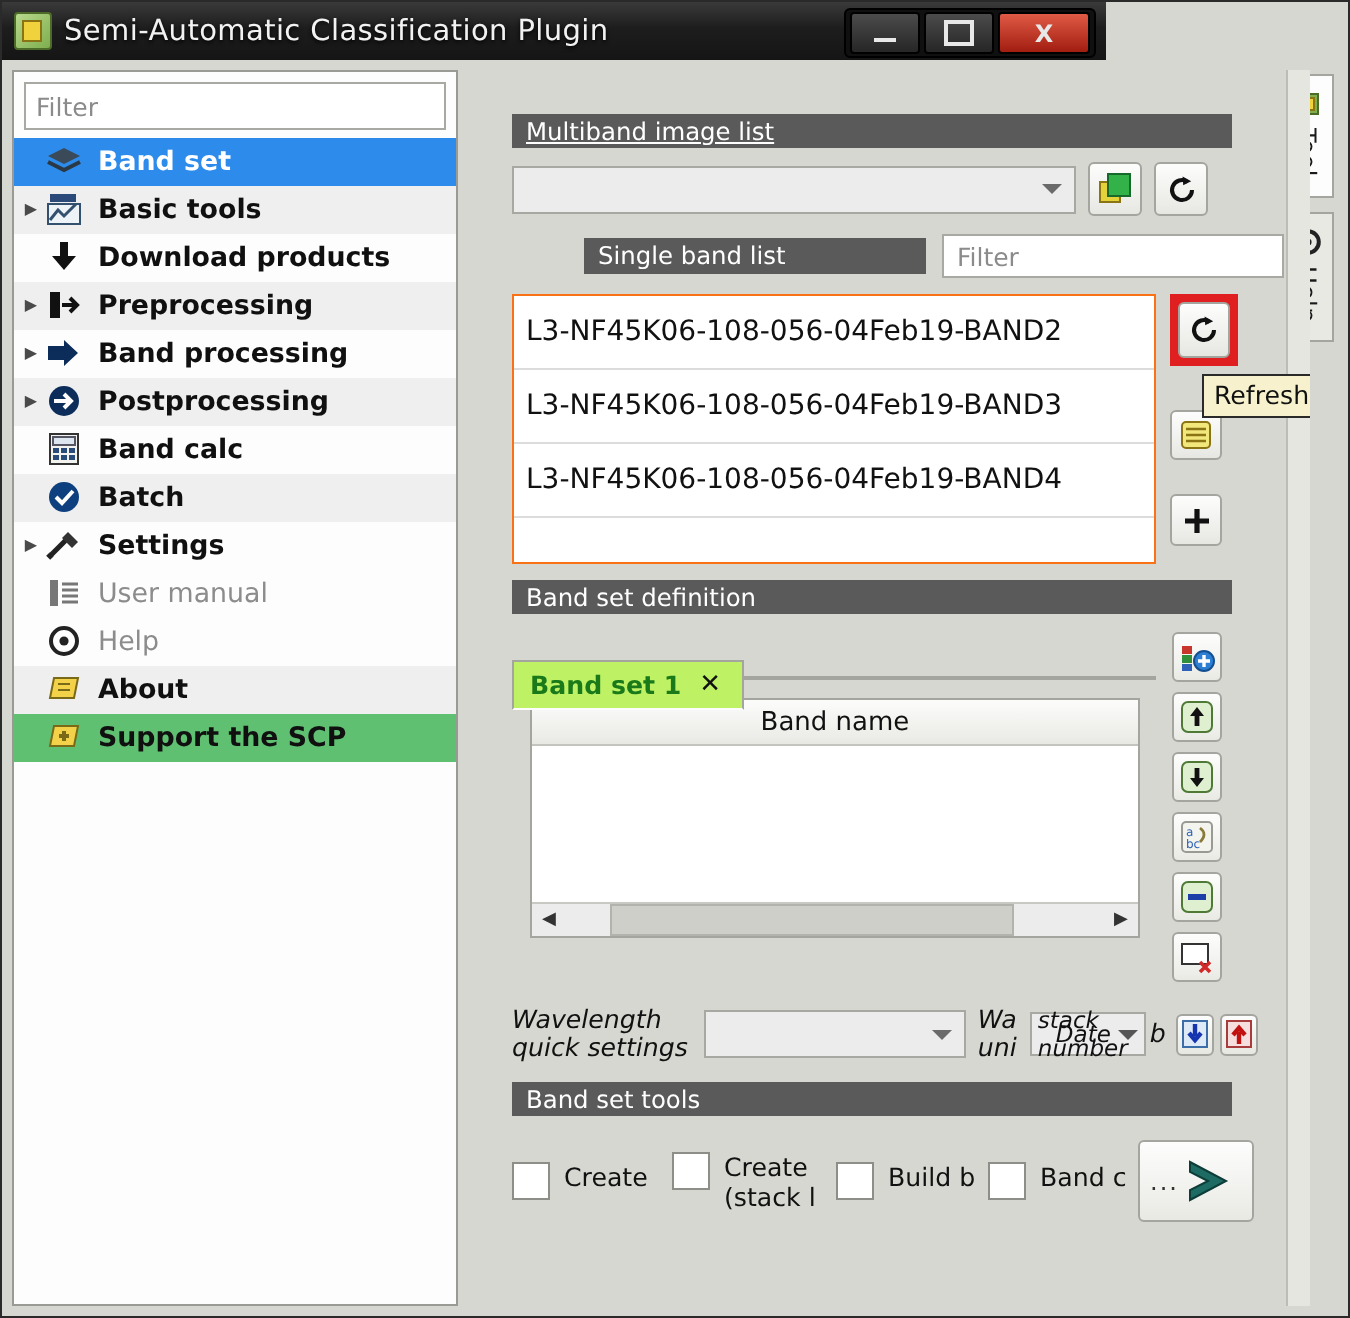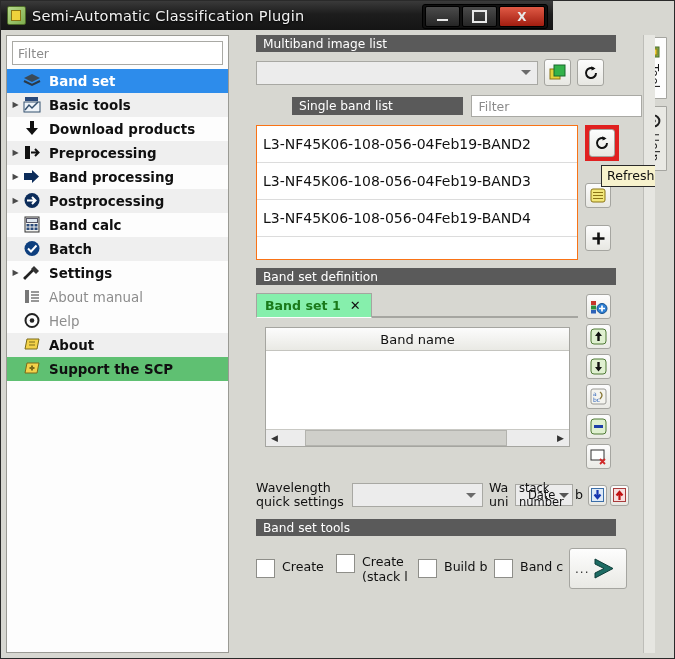--- a/index.html
+++ b/index.html
@@ -279,7 +279,7 @@
   <div class="main">
     <div class="inner">
 
-      <div class="grouphdr" style="">Multiband image list</div>
+      <div class="grouphdr" style="margin-top:22px;text-decoration:underline;">Multiband image list</div>
 
       <div class="row" style="margin:7px 0 0 22px;">
         <div class="combo" style="width:282px;">

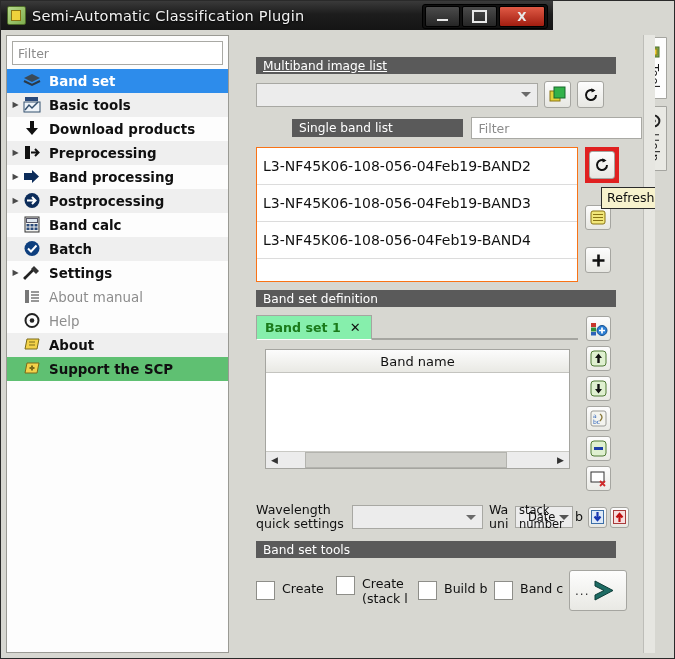--- a/index.html
+++ b/index.html
@@ -230,7 +230,7 @@
               <rect x="3" y="2" width="4" height="13" fill="#777"></rect>
               <path d="M9 4 h8 M9 7 h8 M9 10 h8 M9 13 h8" stroke="#777" stroke-width="1.6"></path>
             </svg></span>
-          <span class="nlabel">About manual</span>
+          <span class="nlabel">User manual</span>
         </li>
         <li class="navitem dim">
           <span class="arrow"></span>

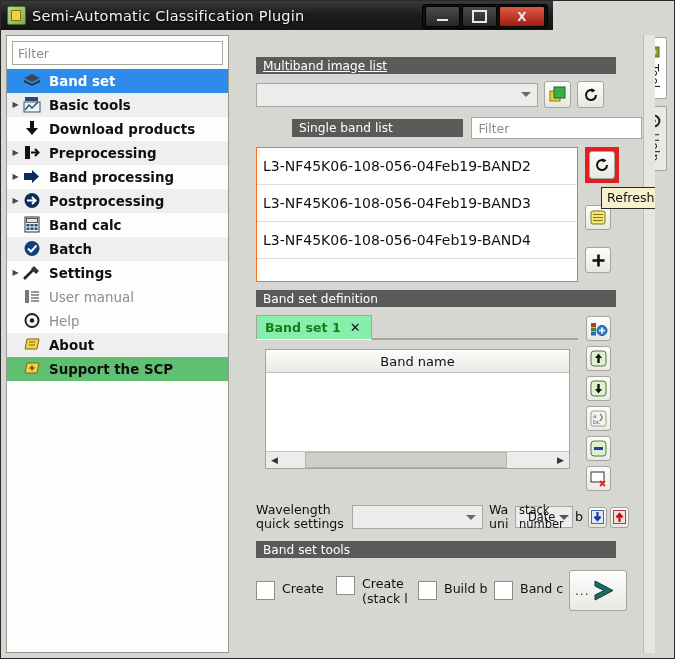--- a/index.html
+++ b/index.html
@@ -88,9 +88,9 @@
     font-size:12.6px;color:#111;padding:2px 5px 3px 5px;white-space:nowrap;z-index:20;}
 
   .tabstrip{display:flex;align-items:flex-end;border-bottom:1px solid #a5a5a0;width:322px;}
-  .tabactive{display:flex;align-items:center;gap:9px;background:#86efac;
+  .tabactive{display:flex;align-items:center;gap:9px;background:#bef264;
     border:1px solid #a5a5a0;border-bottom:1px solid #fdfdfd;padding:4px 10px 4px 8px;
-    position:relative;top:1px;justify-content:space-between;}
+    position:relative;top:16px;justify-content:space-between;}
   .tabtxt{color:#1a7a1a;font-weight:bold;font-size:12.6px;}
   .tabx{font-size:13px;color:#111;font-weight:bold;}
   .tabrest{flex:1;height:21px;border-bottom:1px solid #a5a5a0;}

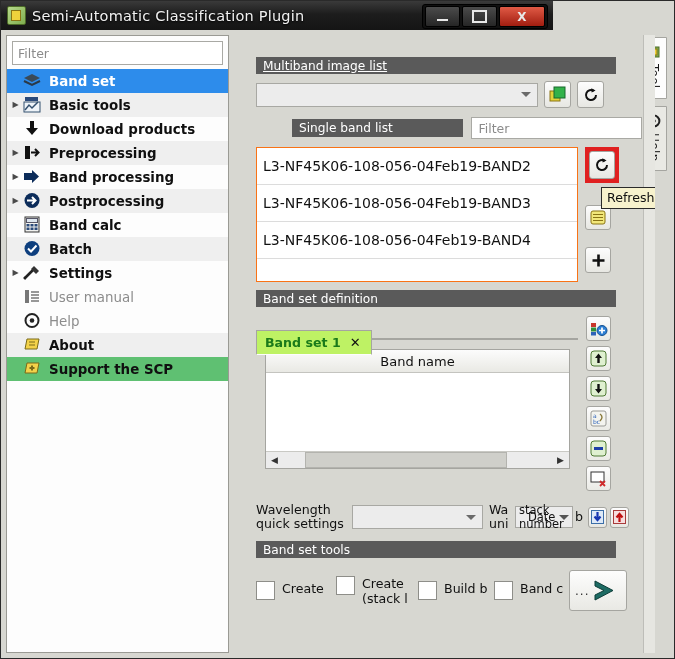--- a/index.html
+++ b/index.html
@@ -406,7 +406,7 @@
         </div>
       </div>
 
-      <div class="row" style="margin:12px 0 0 22px;align-items:center;">
+      <div class="row" style="margin:12px 0 0 22px;align-items:center;font-style:italic;">
         <div class="wllabel">
           <div>Wavelength</div>
           <div>quick settings</div>

